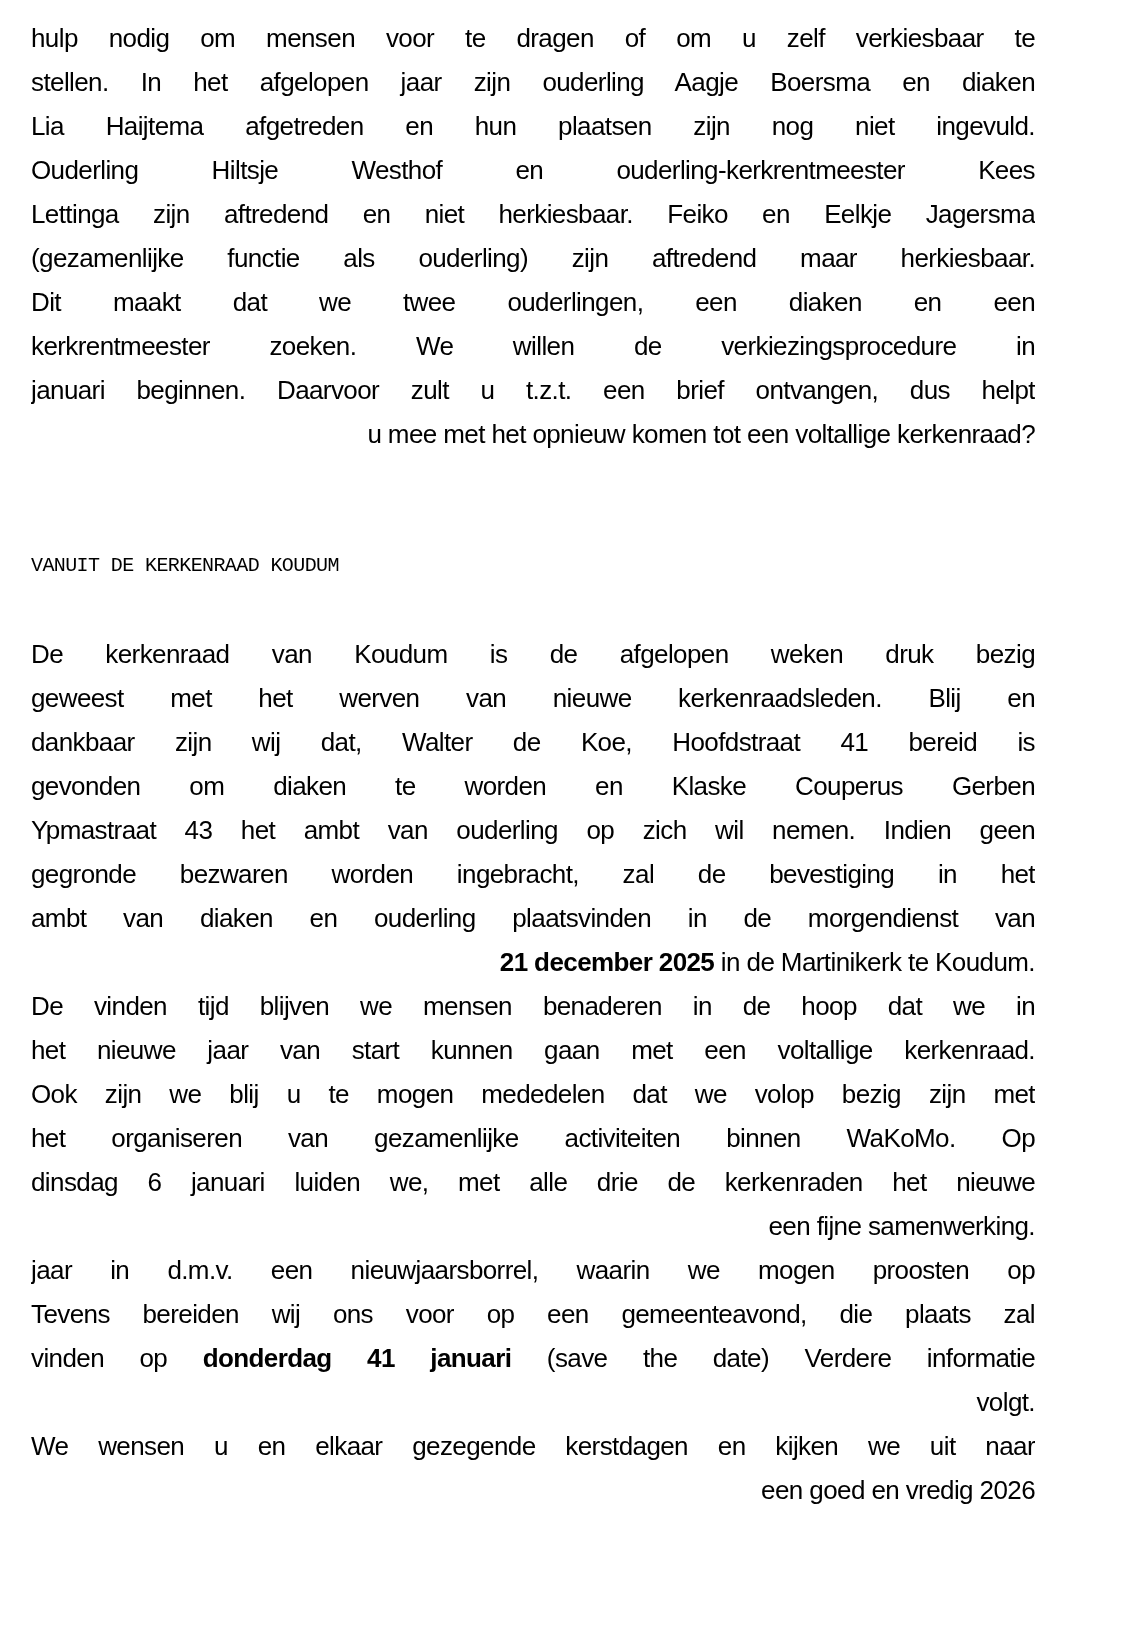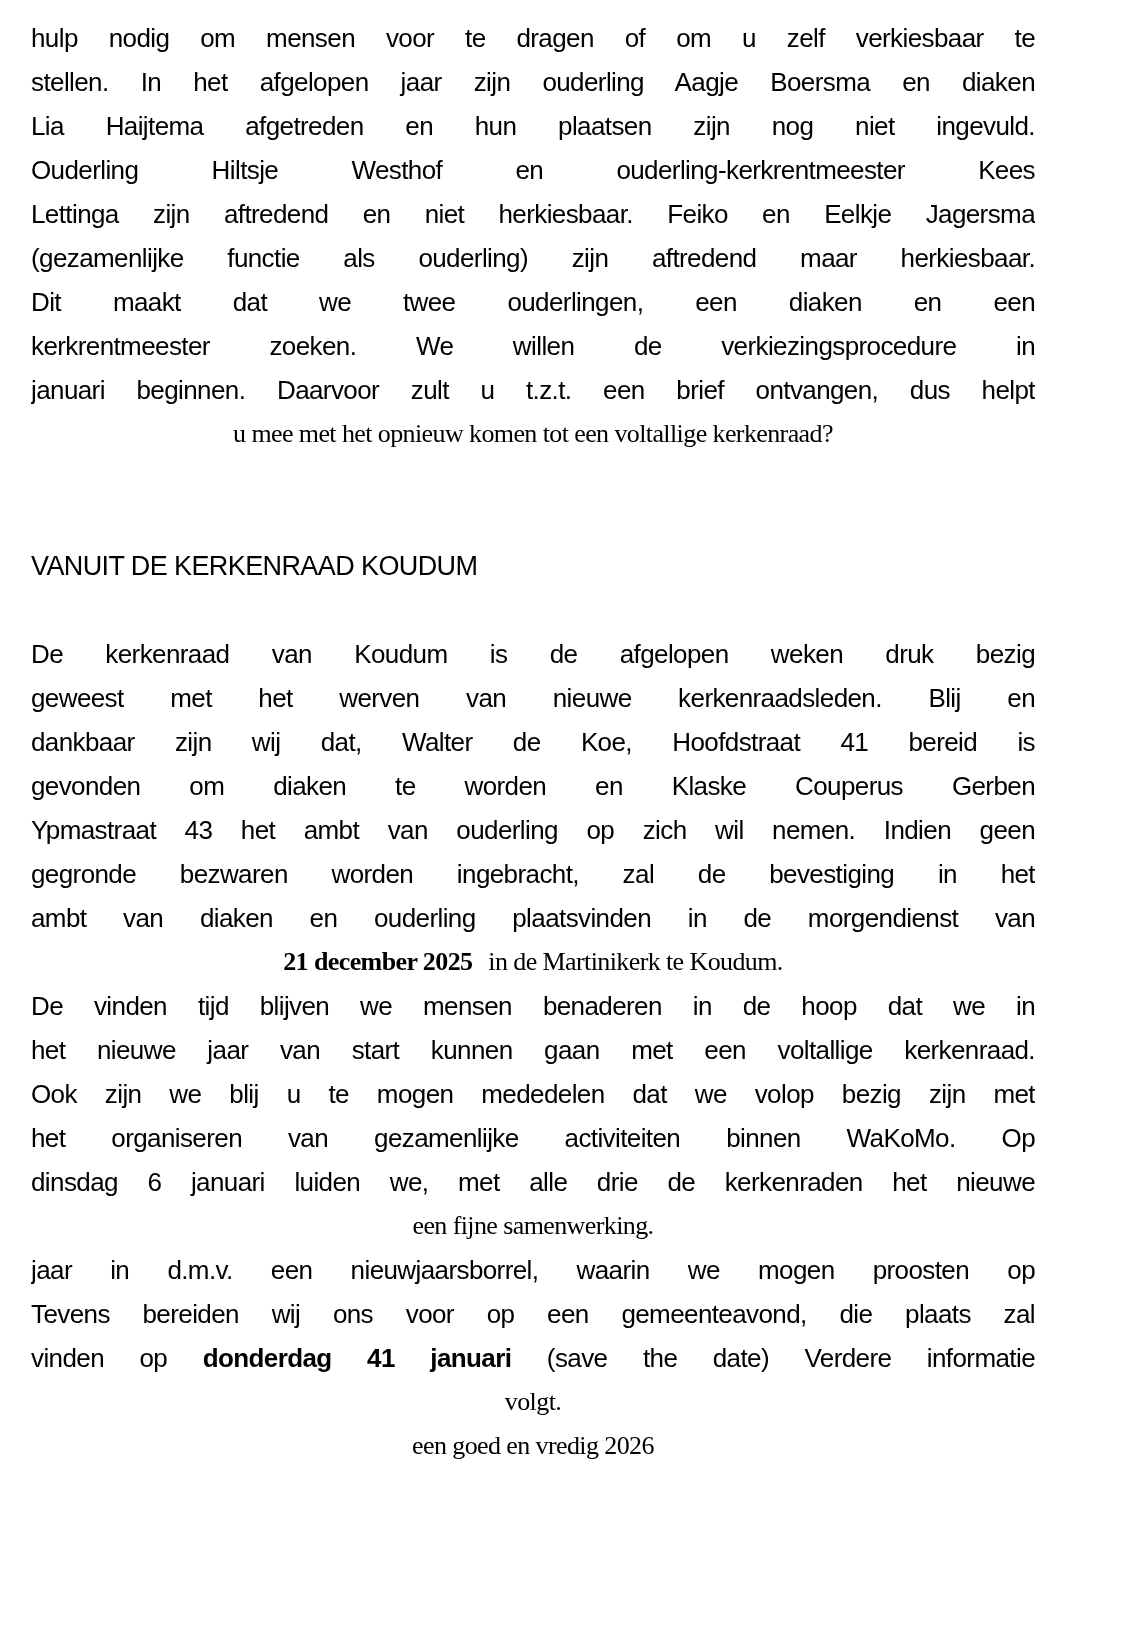--- a/index.html
+++ b/index.html
@@ -37,8 +37,7 @@
       overflow: hidden;
     }
     .line.left {
-      text-align: center;
-      font-family: Liberation Serif, serif;
+      text-align: right;
     }
     .bold {
       font-weight: bold;

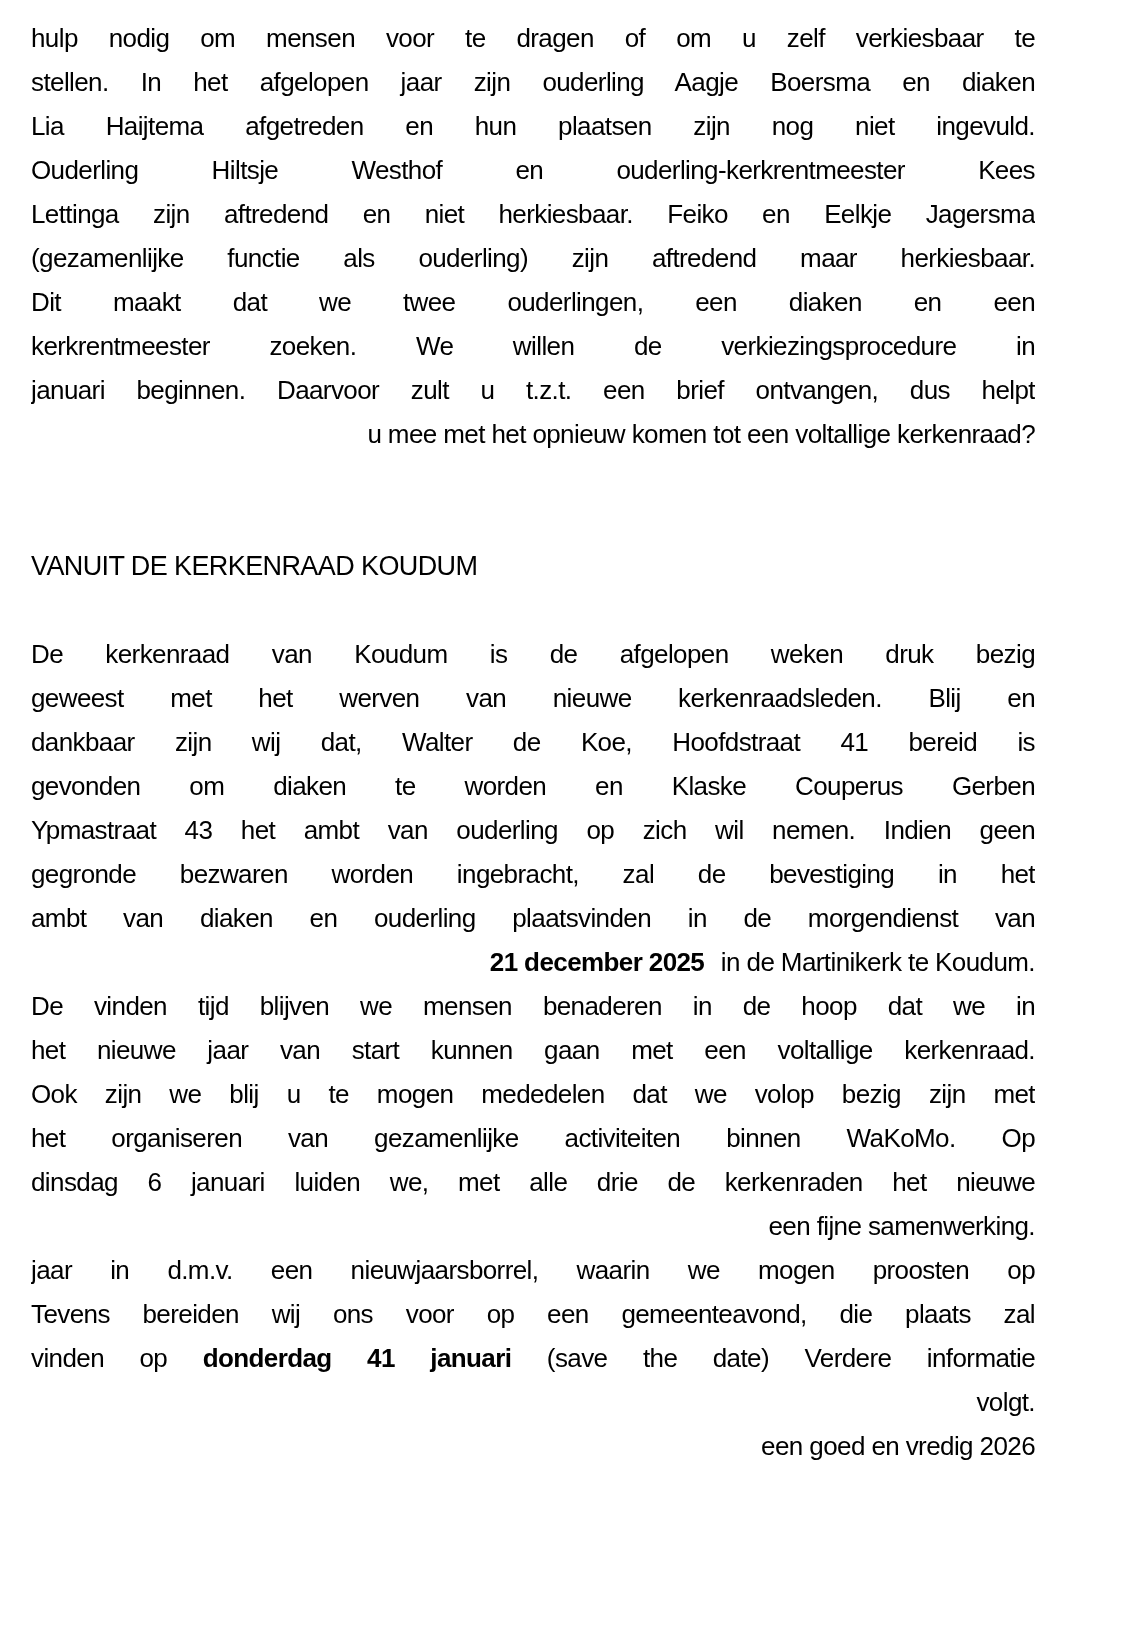--- a/index.html
+++ b/index.html
@@ -49,8 +49,9 @@
       display: block;
       height: 44px;
       line-height: 44px;
-      font-size: 27px;
+      font-size: 20px;
       letter-spacing: -0.6px;
+      font-family: Liberation Mono, monospace;
     }
   </style>
 </head>

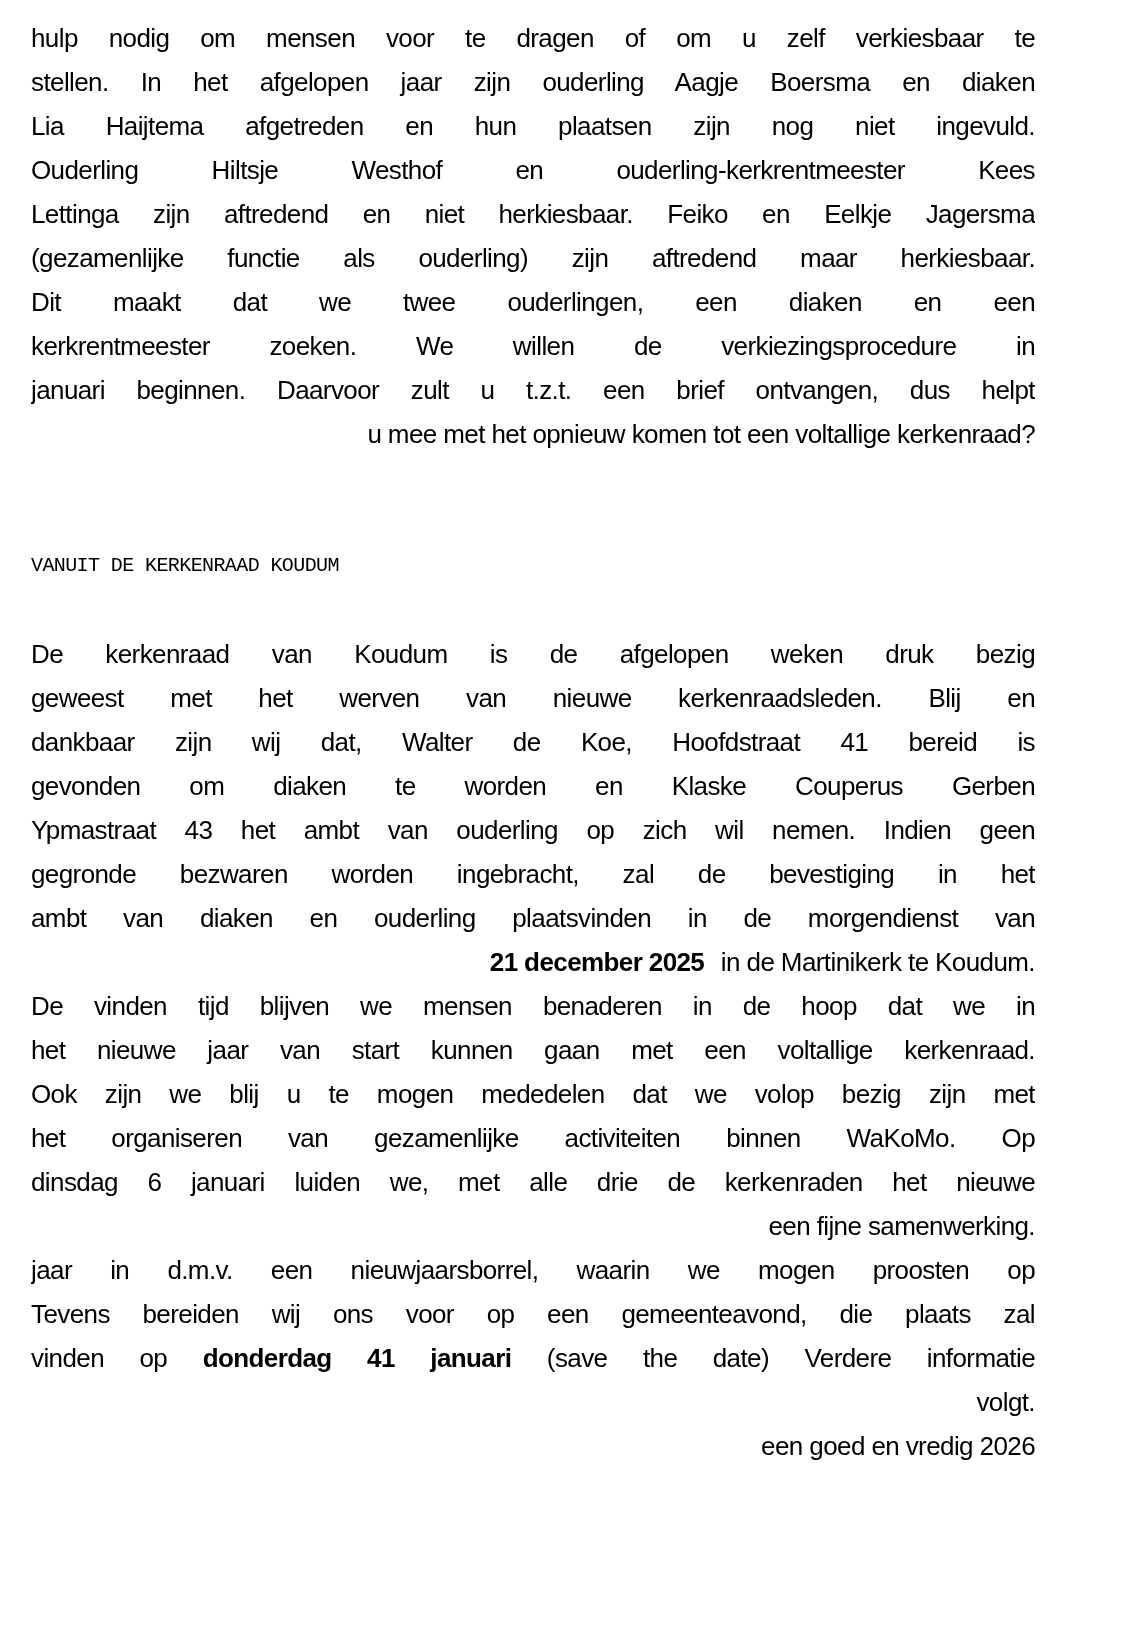--- a/index.html
+++ b/index.html
@@ -86,7 +86,7 @@
     <span class="line justify">Ypmastraat 43 het ambt van ouderling op zich wil nemen. Indien geen</span>
     <span class="line justify">gegronde bezwaren worden ingebracht, zal de bevestiging in het</span>
     <span class="line justify">ambt van diaken  en ouderling plaatsvinden in de morgendienst van</span>
-    <span class="line left"><span class="bold">21 december 2025</span><span style="white-space: pre; margin-left: 10px;"> in de Martinikerk te Koudum.</span></span>
+    <span class="line left"><span class="bold">21 december 2025</span><span style="white-space: pre;"> in de Martinikerk te Koudum.</span></span>
 
     <span class="line justify">De vinden tijd blijven we mensen benaderen in de hoop dat we in</span>
     <span class="line justify">het nieuwe jaar van start kunnen gaan met een voltallige kerkenraad.</span>

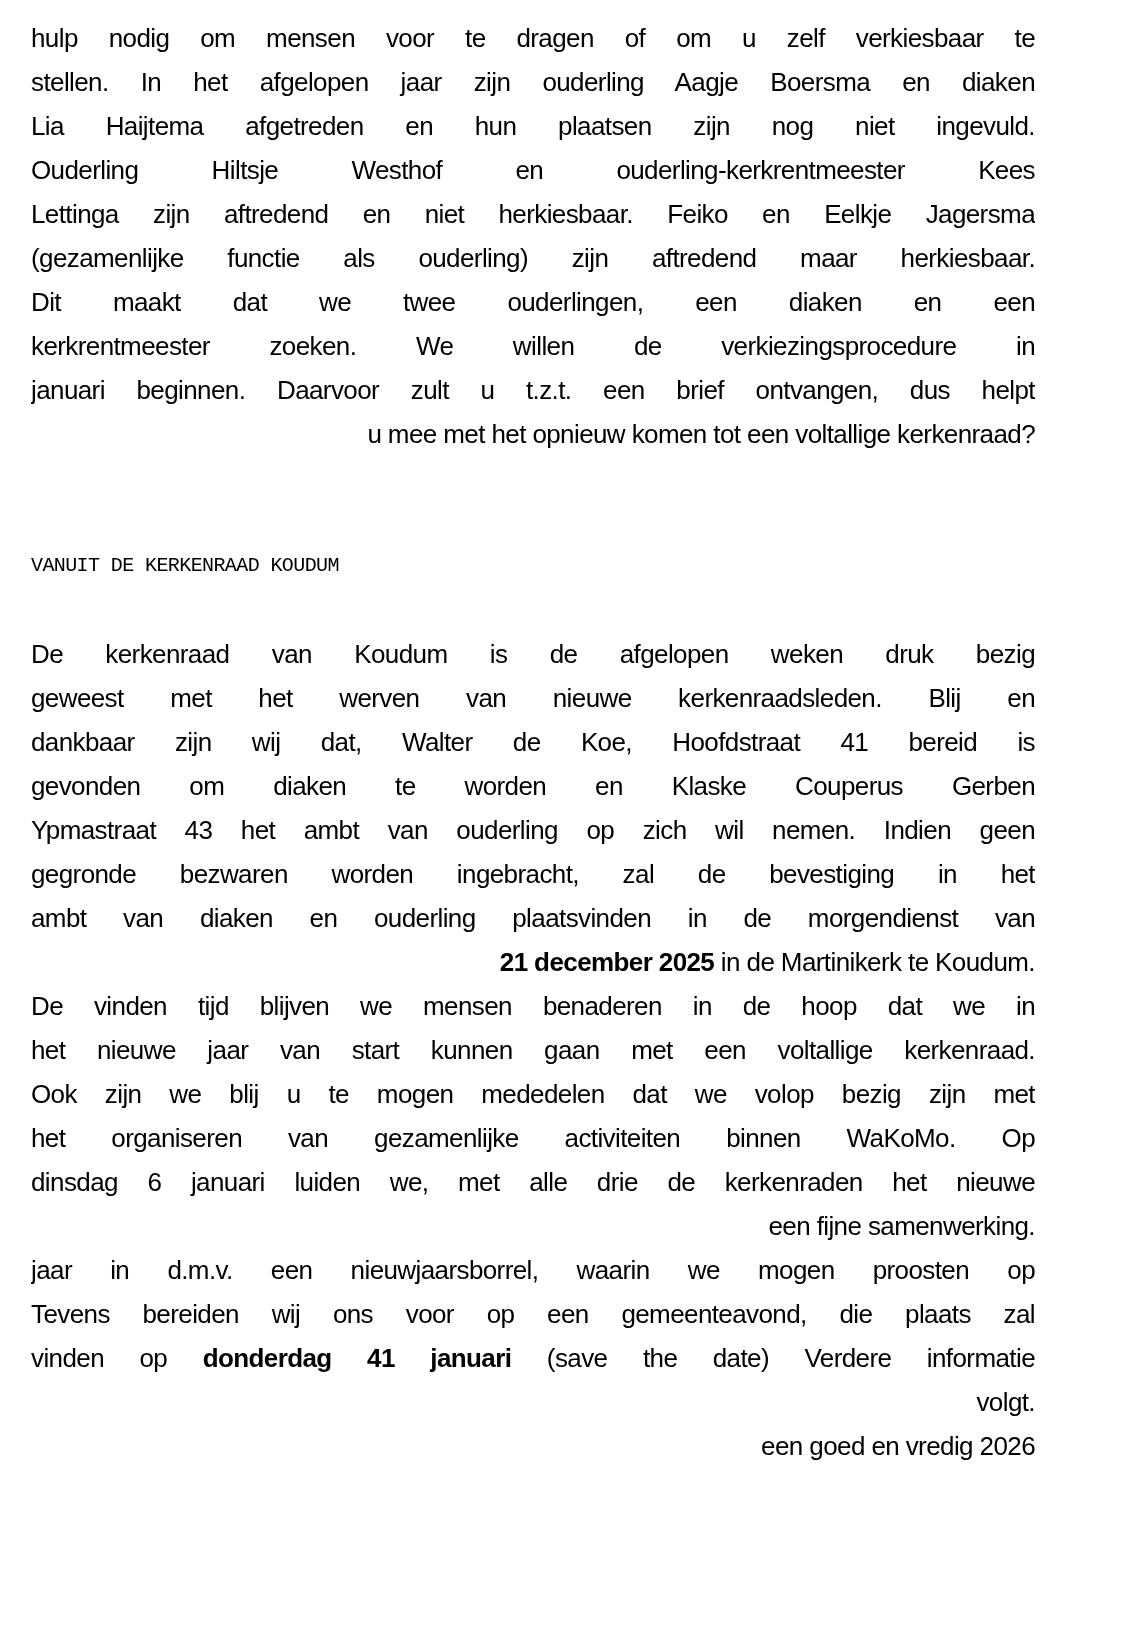--- a/index.html
+++ b/index.html
@@ -100,6 +100,7 @@
     <span class="line justify"><span style="white-space: pre;">vinden op </span><span class="bold">donderdag 41 januari</span><span style="white-space: pre;"> (save the date) Verdere informatie</span></span>
     <span class="line left">volgt.</span>
 
+    <span class="line justify">We wensen u en elkaar gezegende kerstdagen en kijken we uit naar</span>
     <span class="line left">een goed en vredig 2026</span>
   </div>
 

